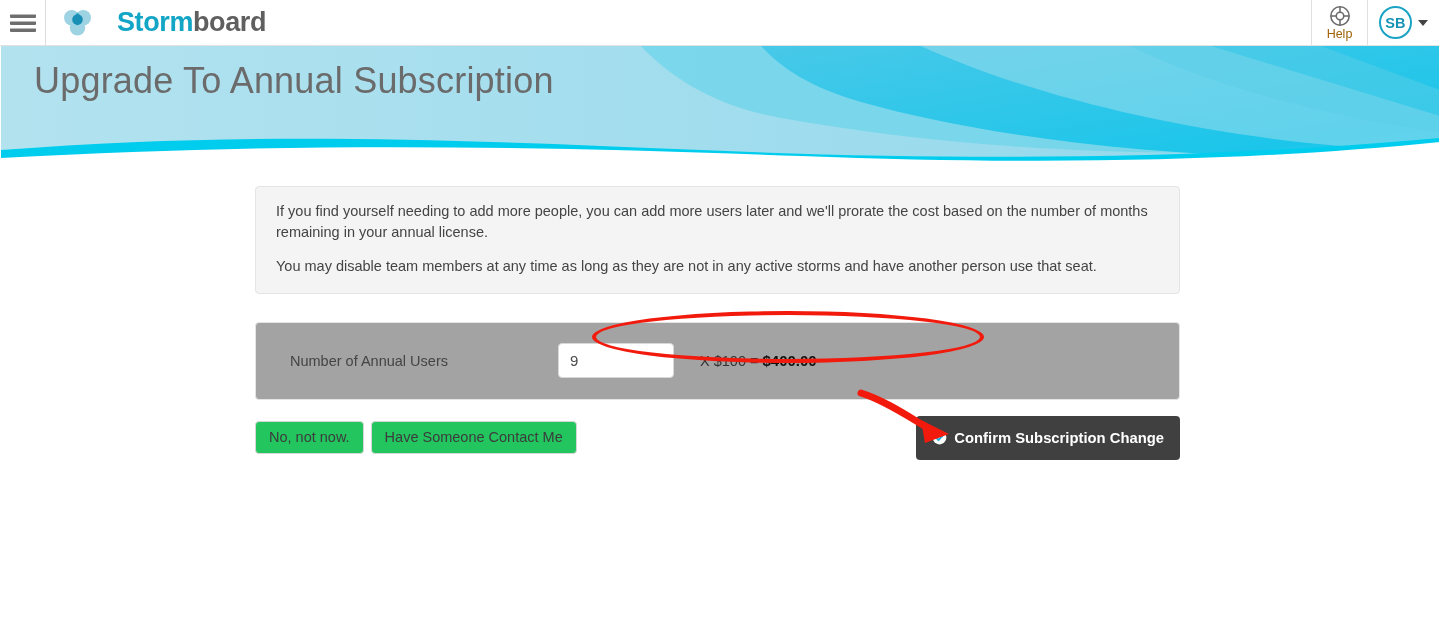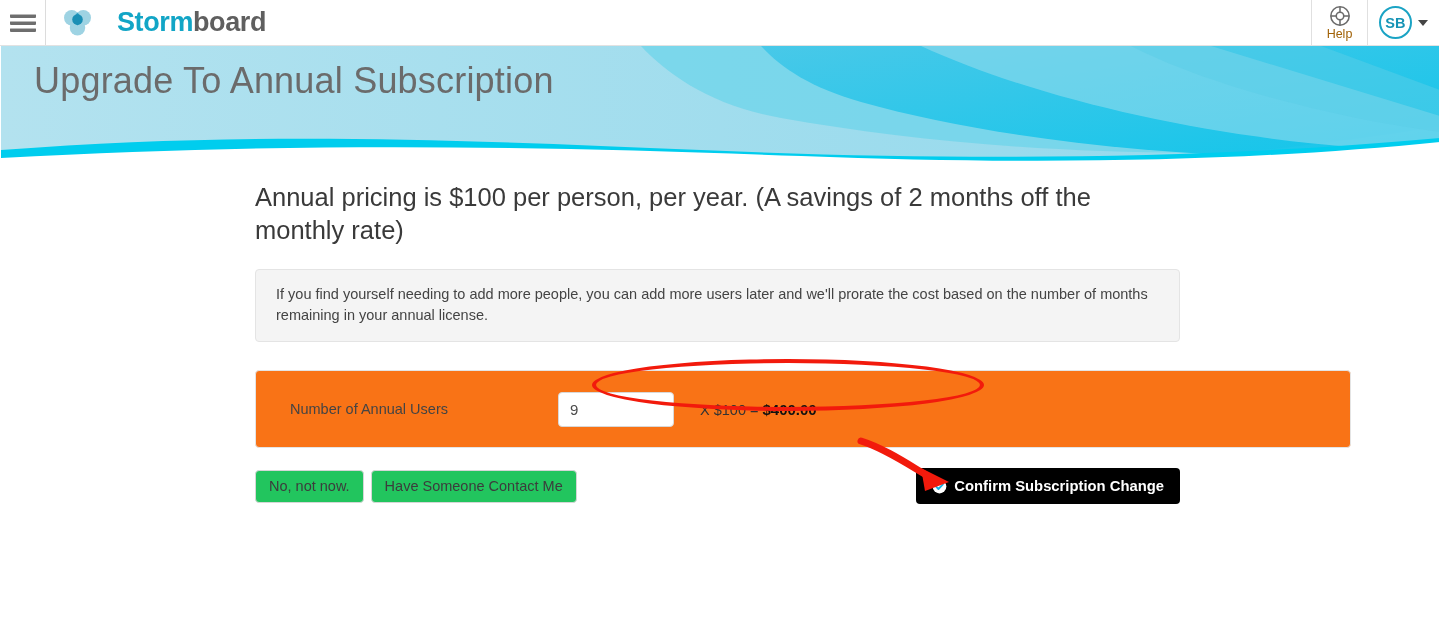--- a/index.html
+++ b/index.html
@@ -235,7 +235,6 @@
 <div class="main">
   <div class="content">
 
-    <h1 class="headline">Annual pricing is $100 per person, per year. (A savings of 2 months off the monthly rate)</h1>
 
     <div class="panel">
       <p>If you find yourself needing to add more people, you can add more users later and we'll prorate the cost based on the number of months remaining in your annual license.</p>

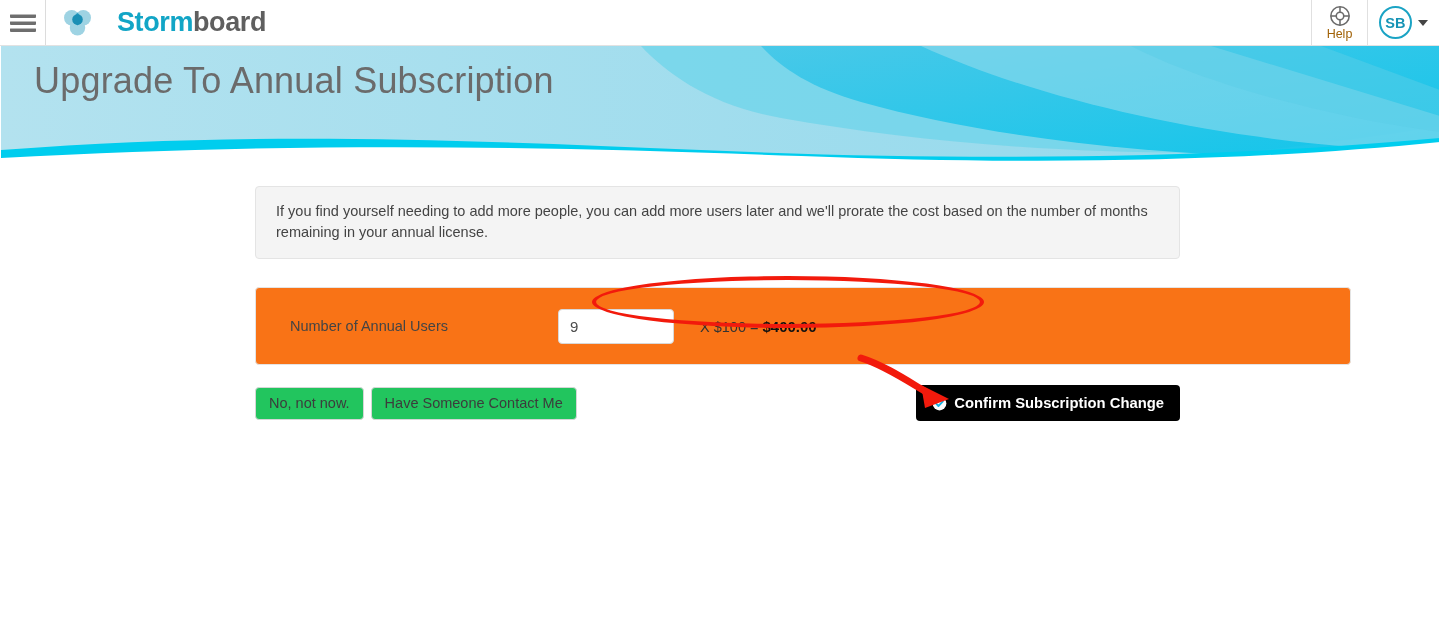--- a/index.html
+++ b/index.html
@@ -238,6 +238,7 @@
 
     <div class="panel">
       <p>If you find yourself needing to add more people, you can add more users later and we'll prorate the cost based on the number of months remaining in your annual license.</p>
+      <p>You may disable team members at any time as long as they are not in any active storms and have another person use that seat.</p>
     </div>
 
     <div class="users-panel">

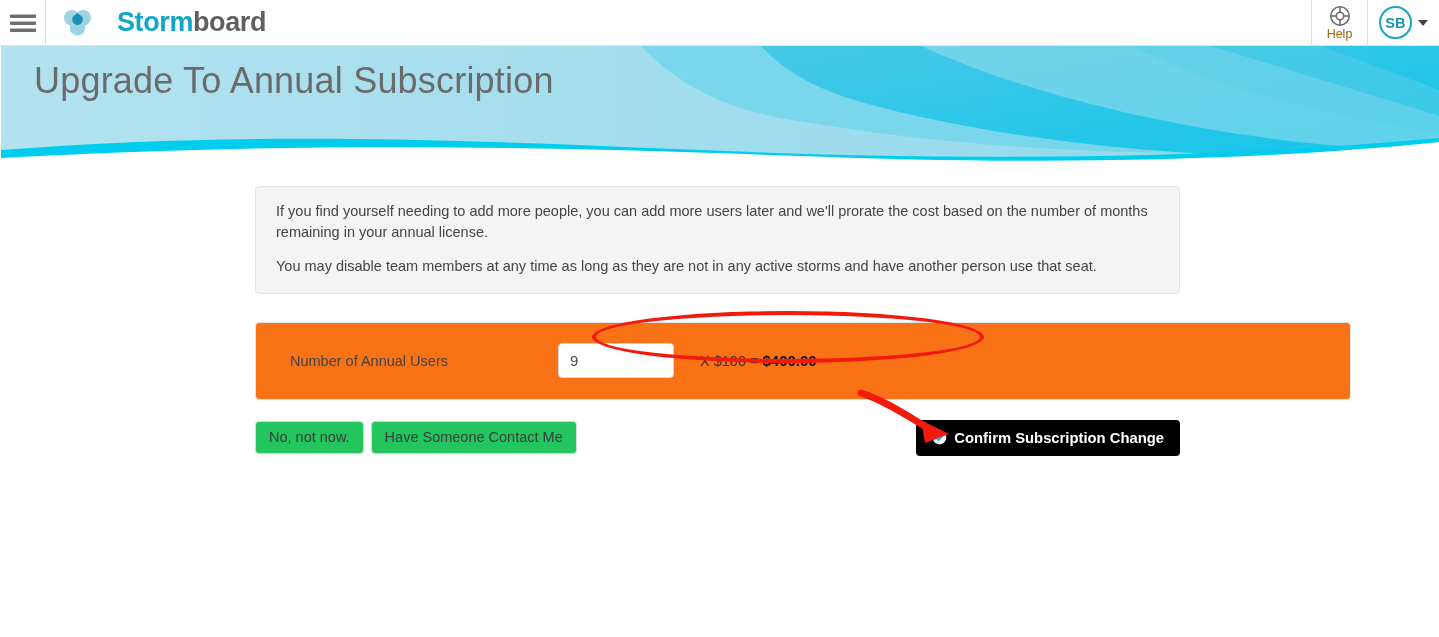--- a/index.html
+++ b/index.html
@@ -106,8 +106,8 @@
 
   .users-panel {
     margin-top: 28px;
-    background: #f97316; border: 1px solid #e4e4e4;
-    border-radius: 4px; width: 1096px; height: 78px;
+    background: #a3a3a3; border: 1px solid #e4e4e4;
+    border-radius: 4px; width: 925px; height: 78px;
     display: flex; align-items: center;
     position: relative;
   }

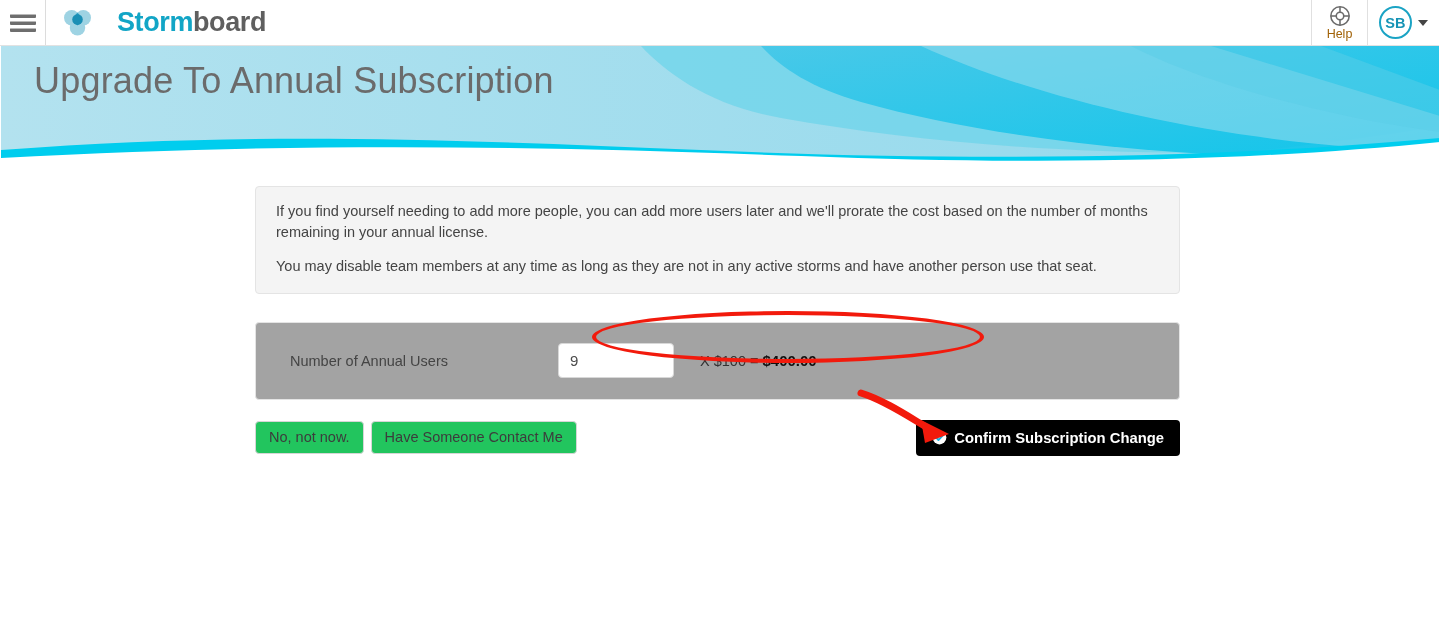--- a/index.html
+++ b/index.html
@@ -149,8 +149,8 @@
   }
   .btn-plain + .btn-plain { margin-left: 7px; }
   .btn-confirm {
-    margin-left: auto; height: 36px;
-    background: #000000; border: none; border-radius: 4px;
+    margin-left: auto; height: 44px;
+    background: #404040; border: none; border-radius: 4px;
     color: #fff; font-size: 14.8px; padding: 8px 16px;
     display: flex; align-items: center; gap: 7px;
     font-family: "Liberation Sans", sans-serif;

